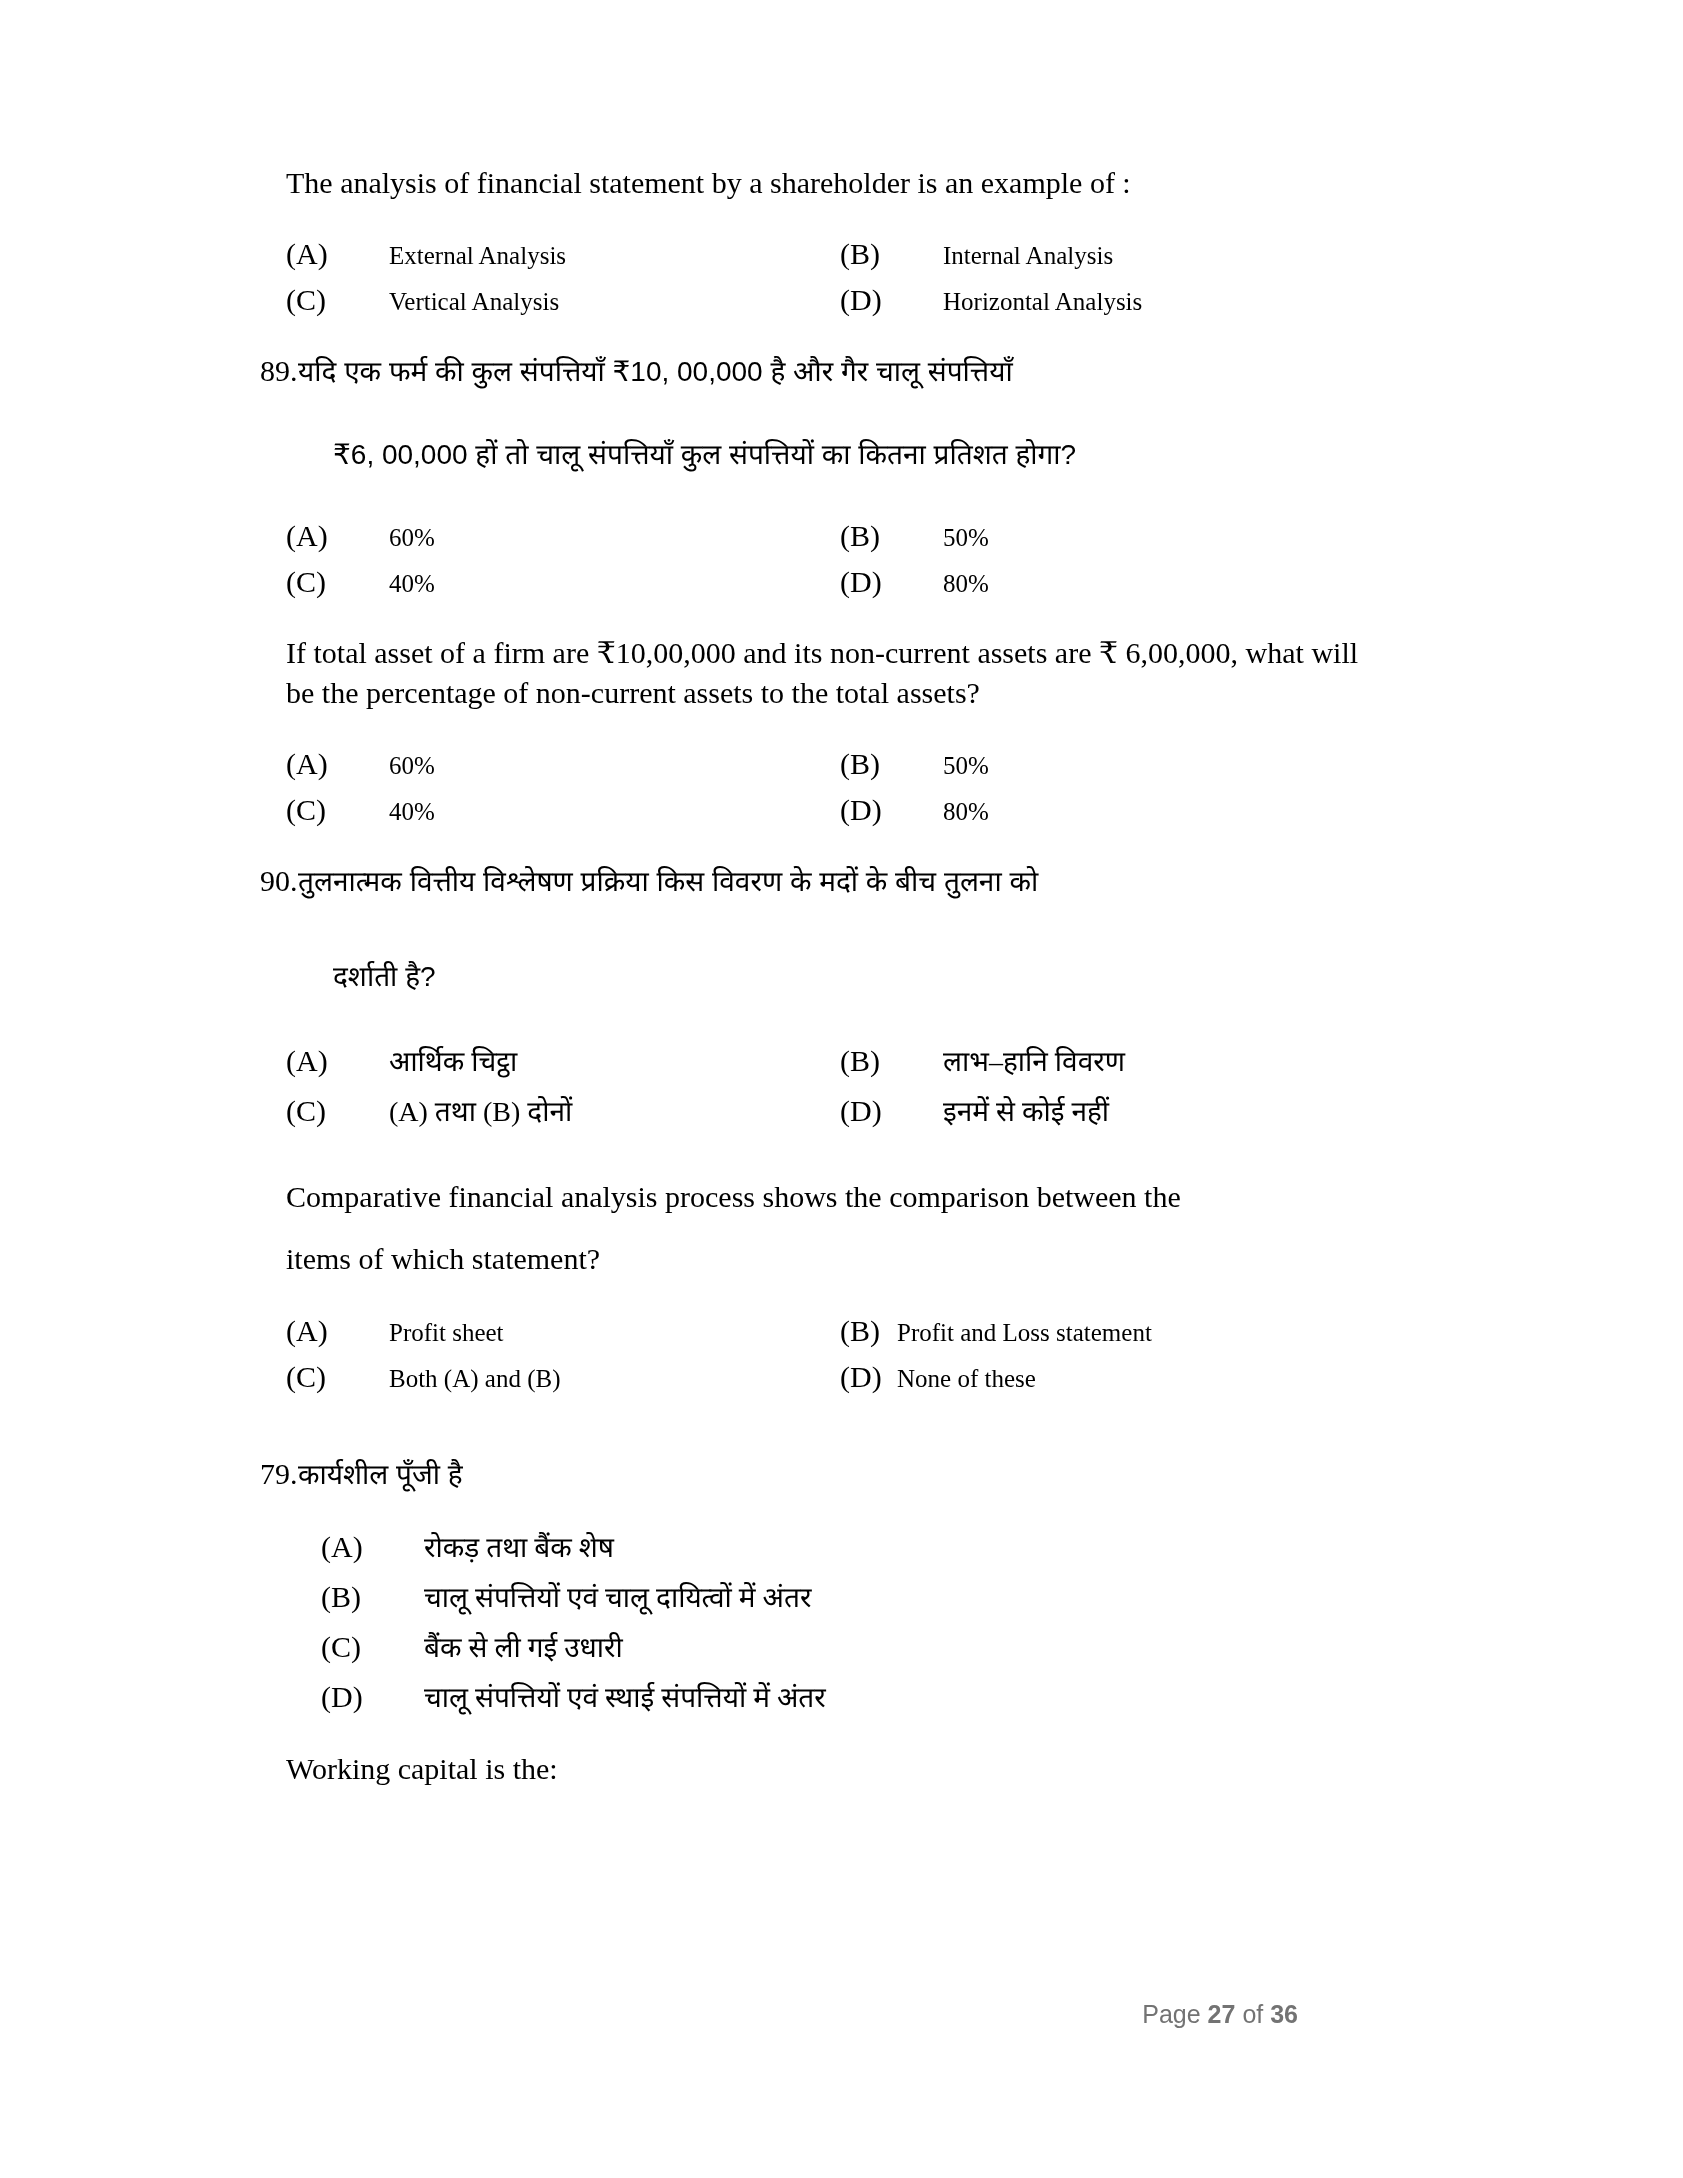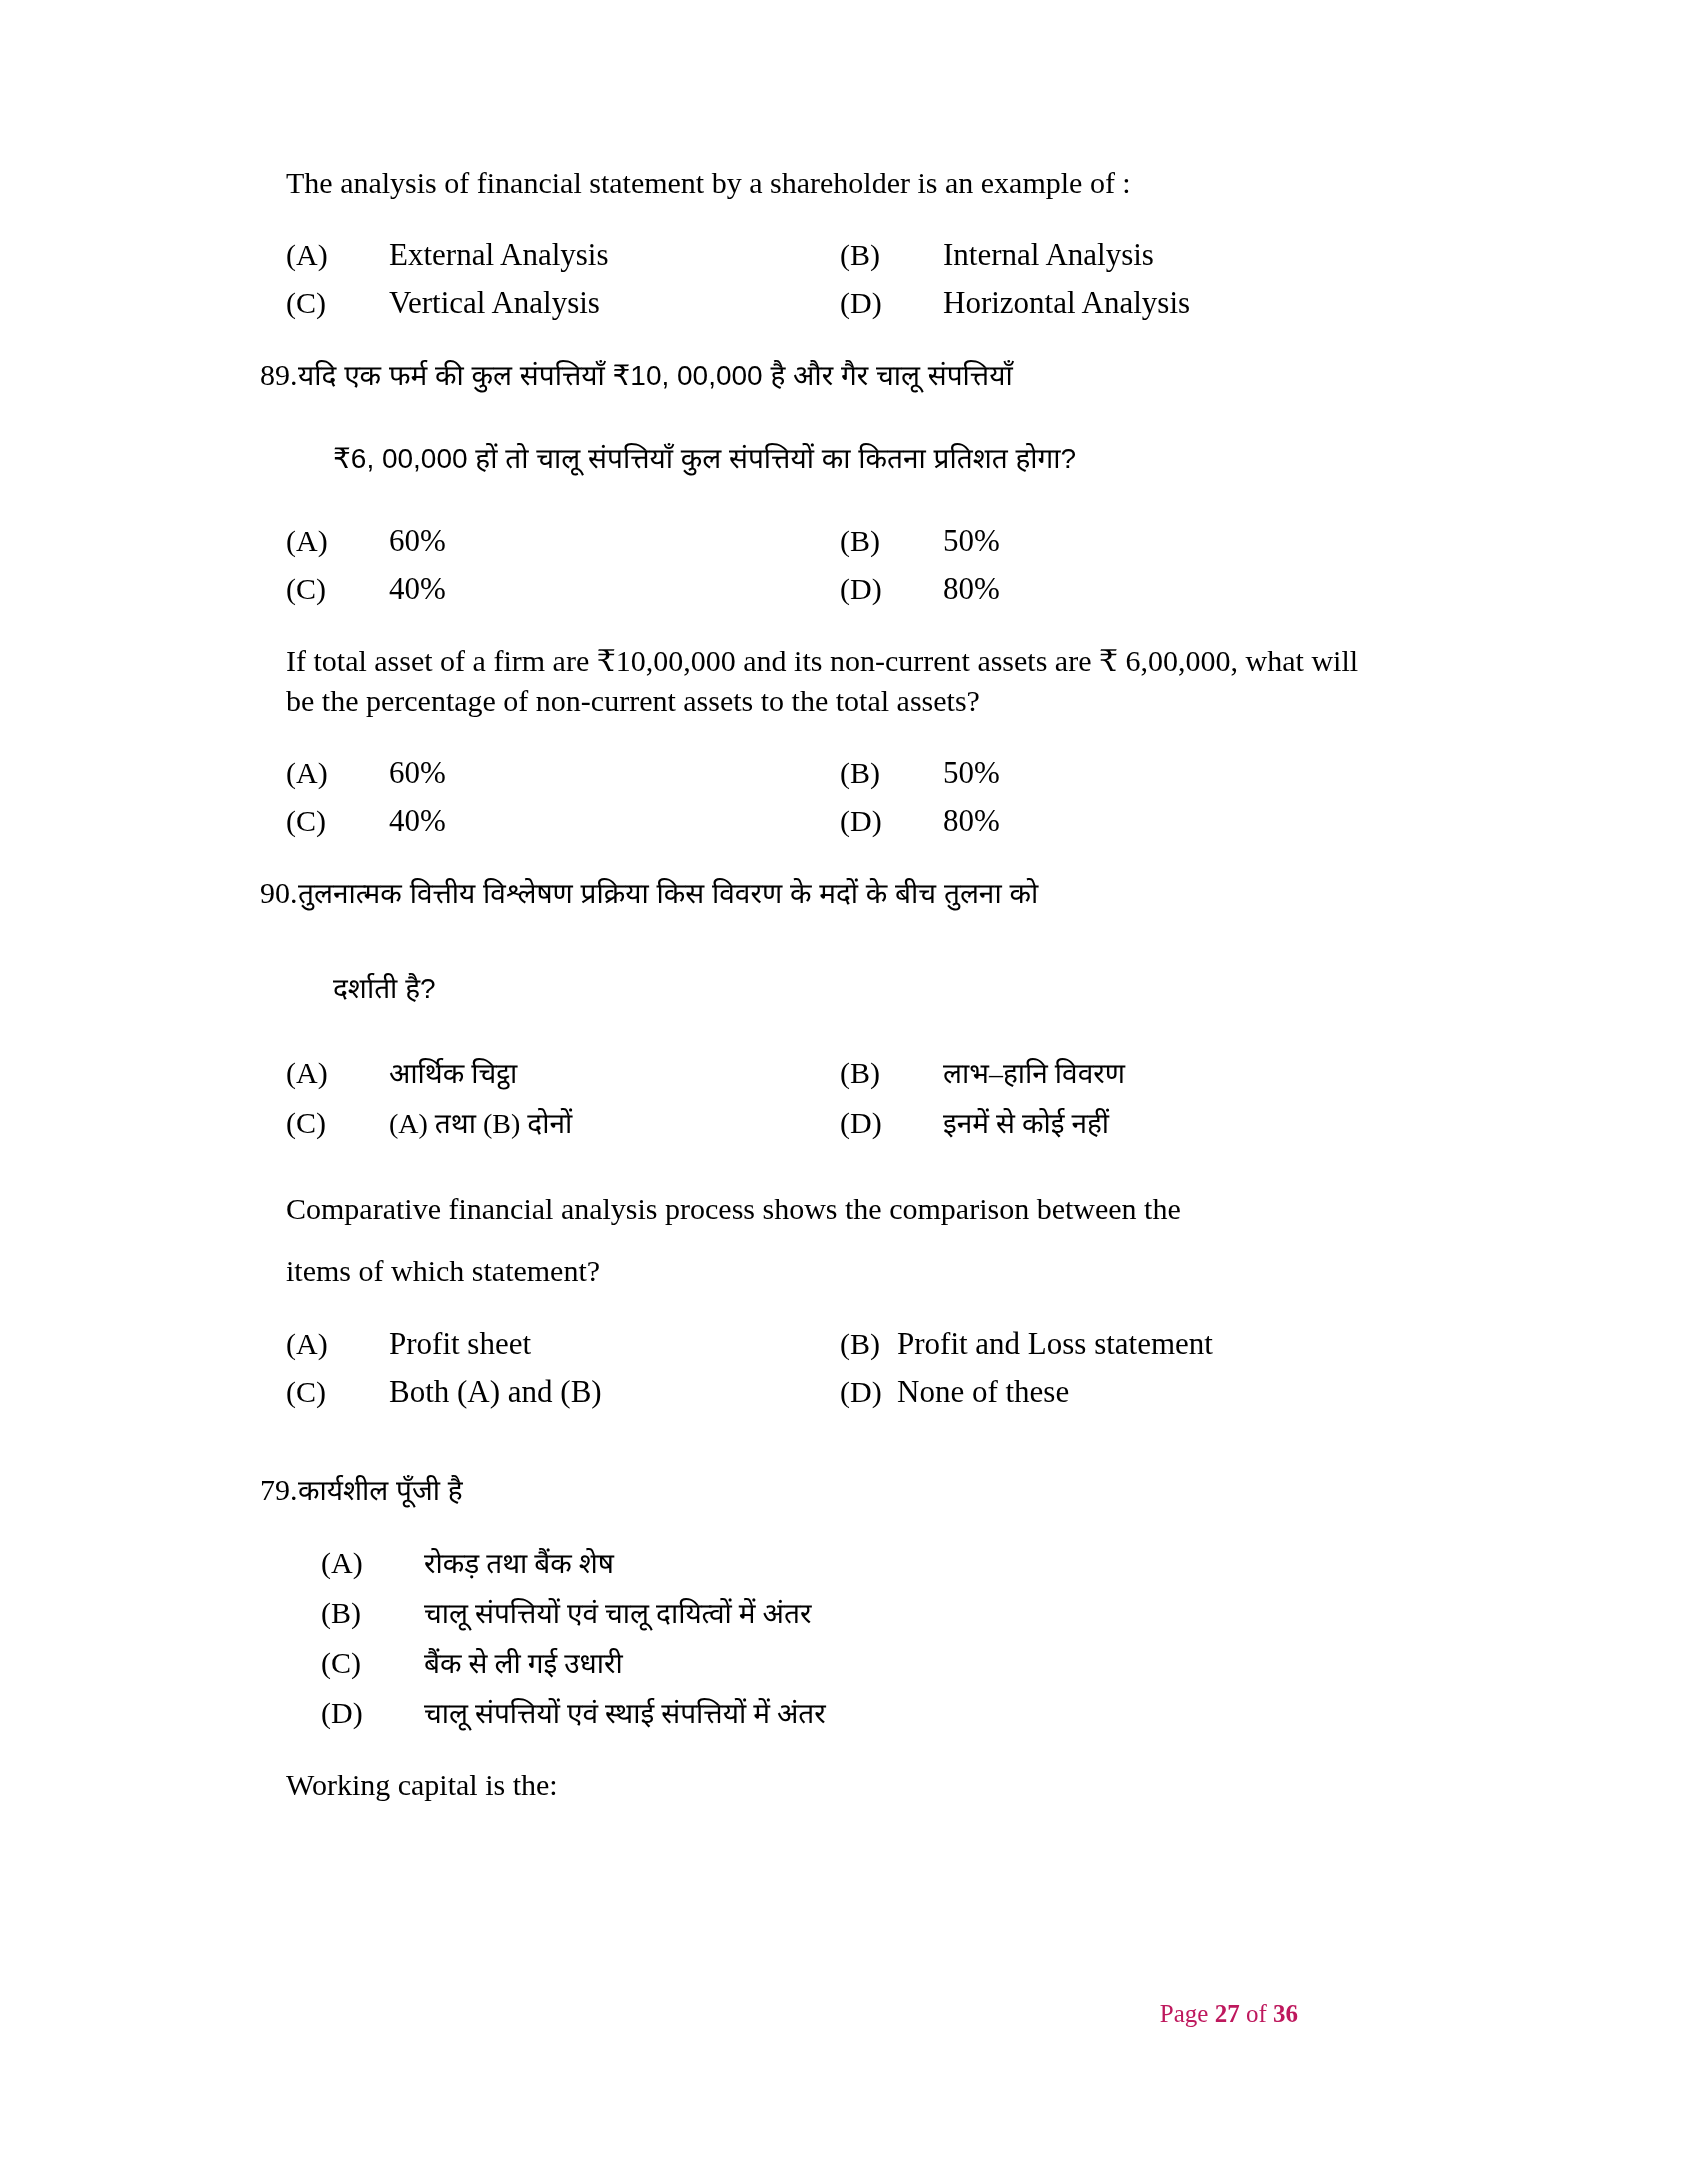--- a/index.html
+++ b/index.html
@@ -83,7 +83,7 @@
   }
   .lbl.tight { width: 57px; flex: 0 0 57px; }
 
-  .txt-en { font-size: 31px; }
+  .txt-en { font-size: 25px; }
   .txt-hi {
     font-family: Liberation Serif, serif;
     font-size: 28px;

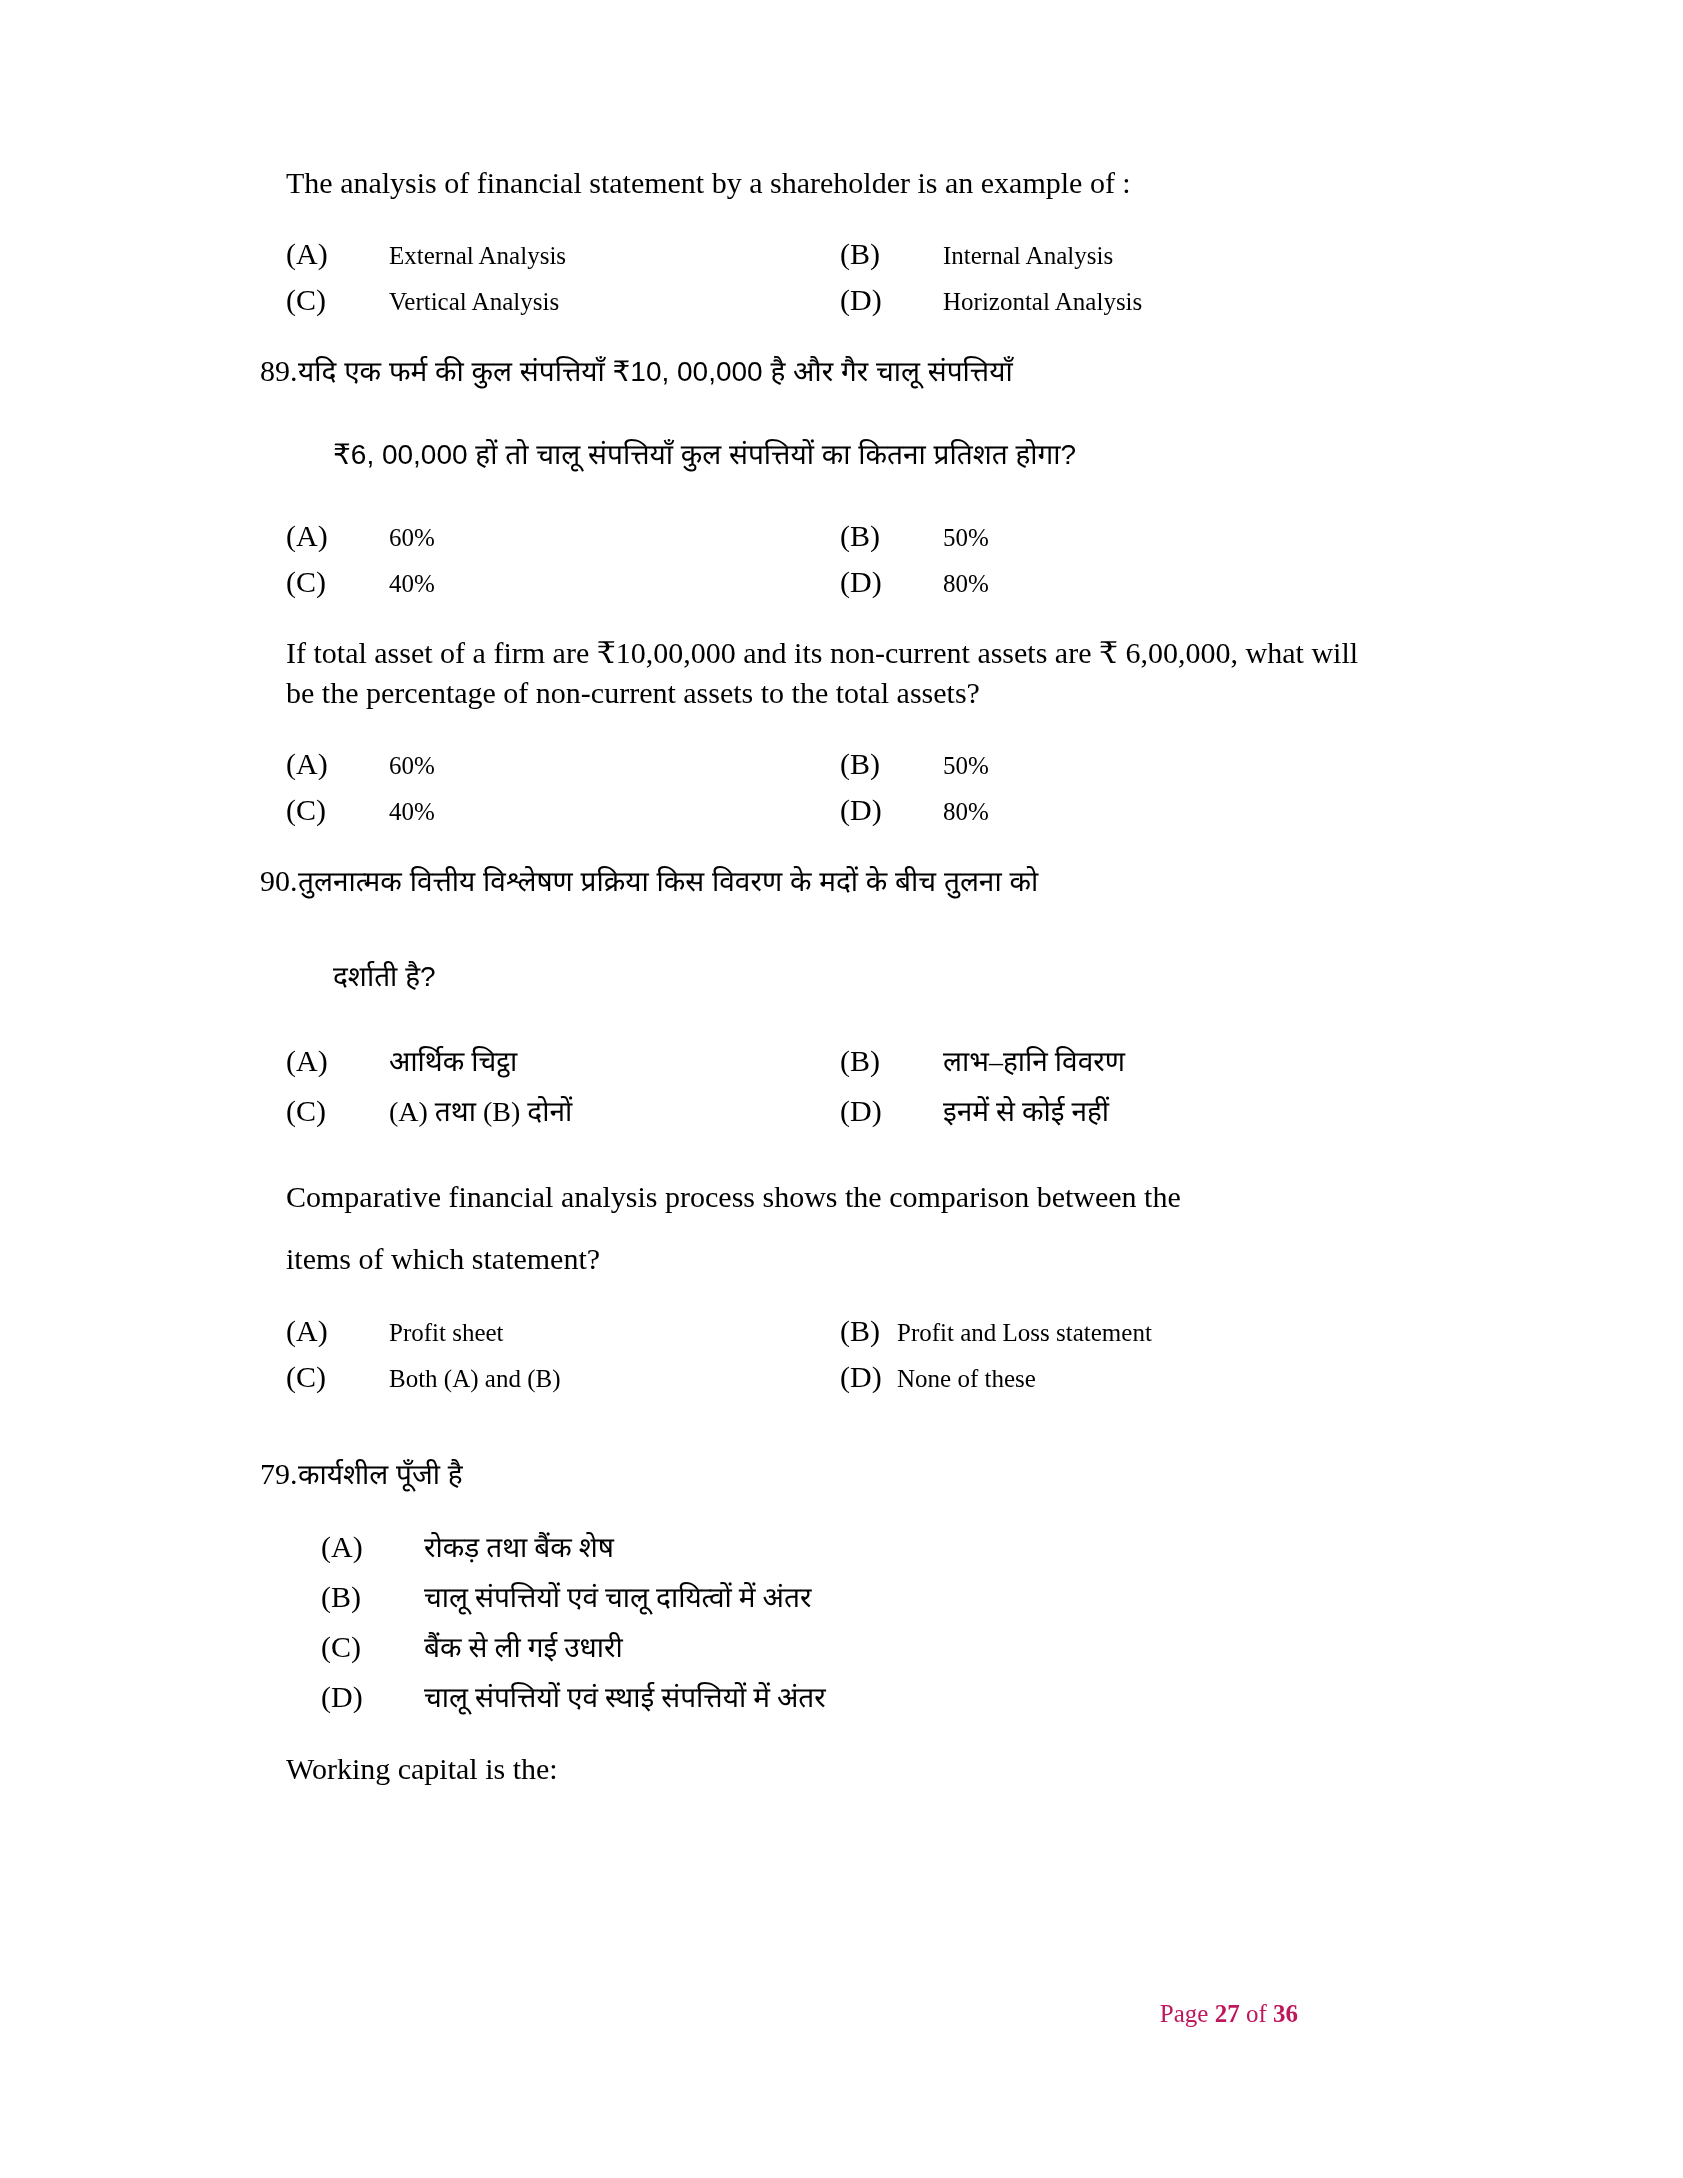--- a/index.html
+++ b/index.html
@@ -104,9 +104,9 @@
     position: absolute;
     right: 248px;
     top: 2000px;
-    font-family: Liberation Serif, serif;
+    font-family: Liberation Sans, sans-serif;
     font-size: 25px;
-    color: #be185d;
+    color: #737373;
     text-align: right;
     white-space: nowrap;
   }

